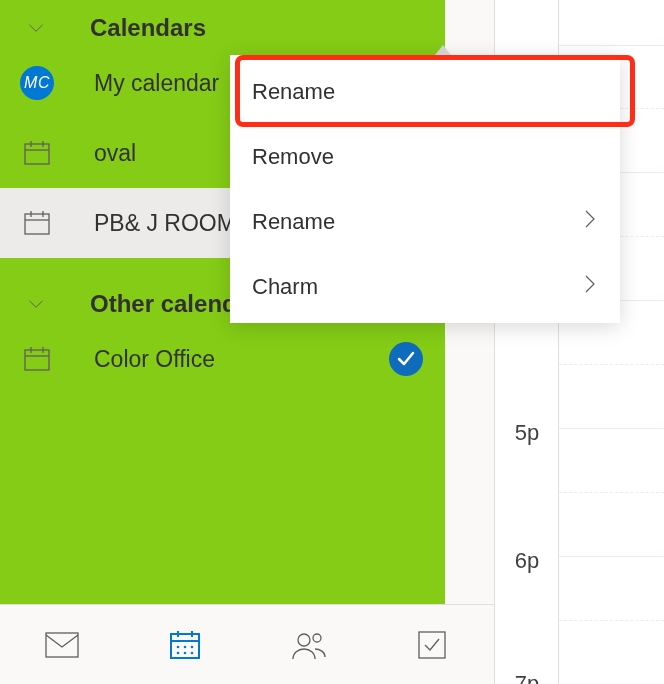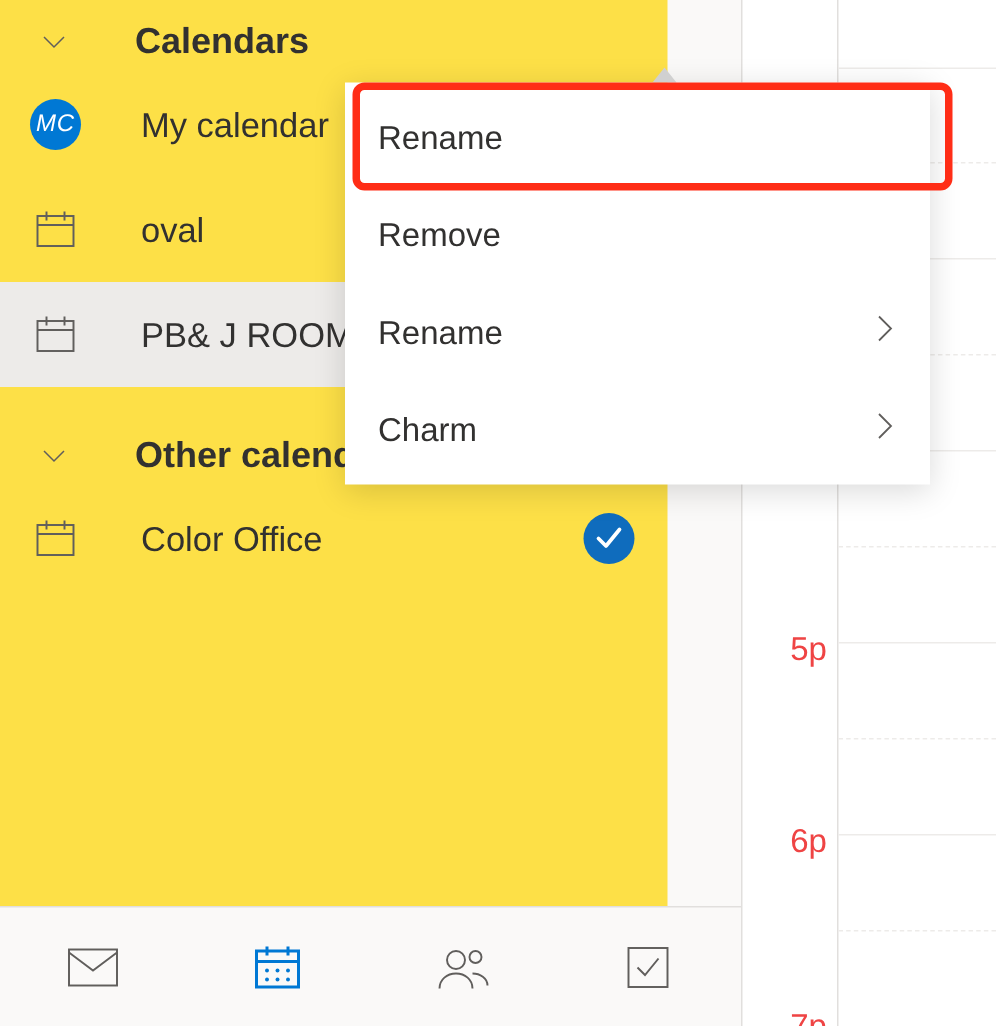--- a/index.html
+++ b/index.html
@@ -19,7 +19,7 @@
     top: 0;
     width: 445px;
     height: 100%;
-    background: #fde047;
+    background: #84cc16;
   }
 
   .group-header {

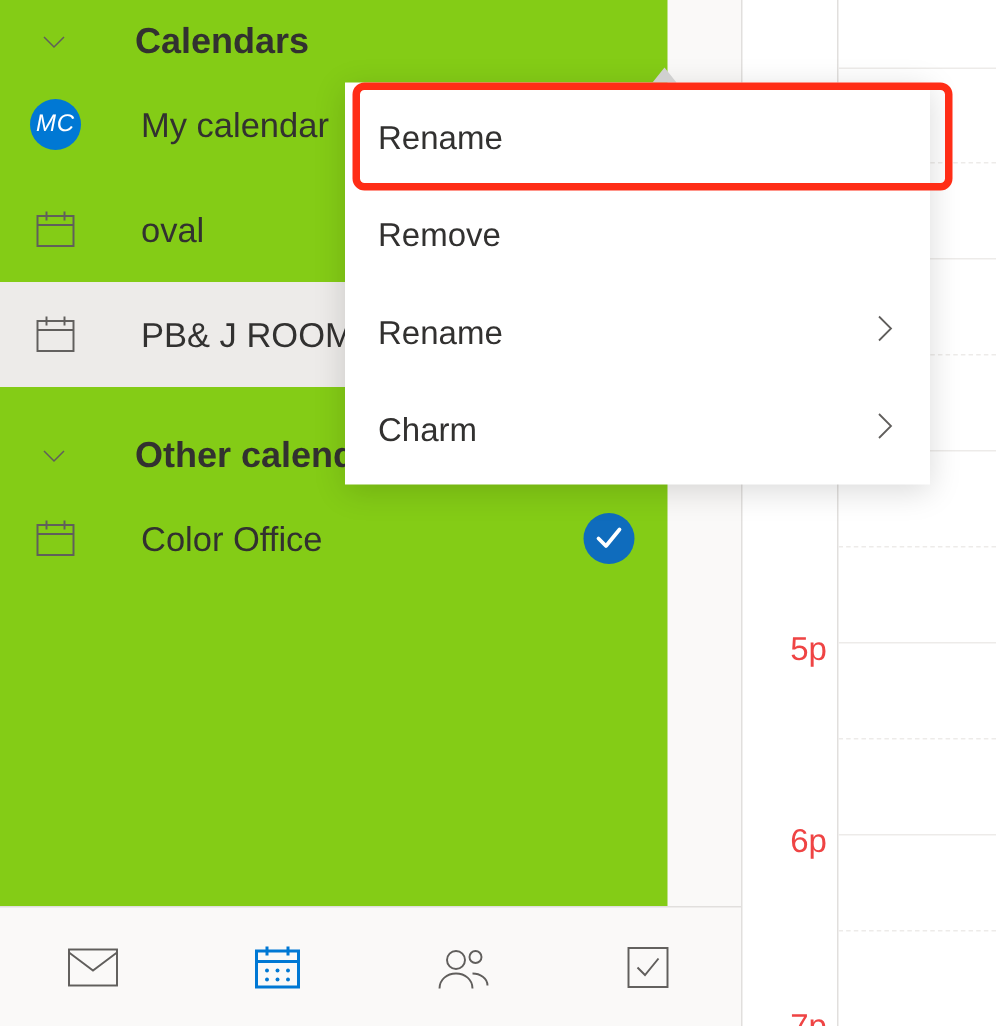--- a/index.html
+++ b/index.html
@@ -113,11 +113,11 @@
   }
   .hour-label {
     position: absolute;
-    left: 12px;
+    left: 0;
     width: 64px;
     text-align: center;
     font-size: 22px;
-    color: #ef4444;
+    color: #404040;
   }
   .grid-area {
     position: absolute;

